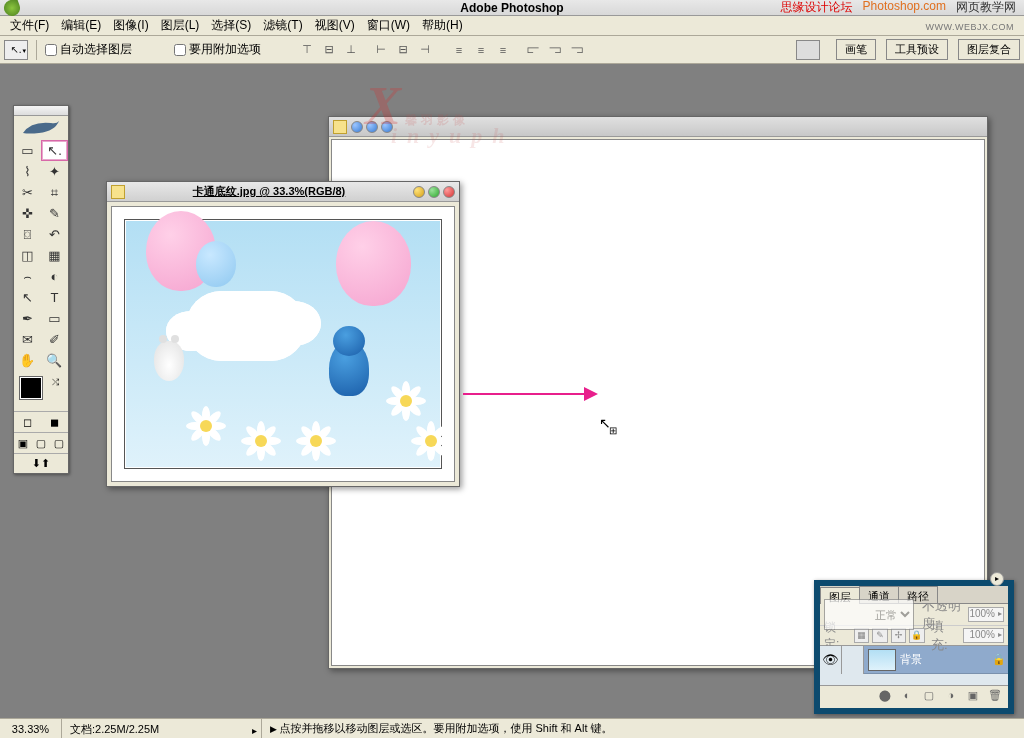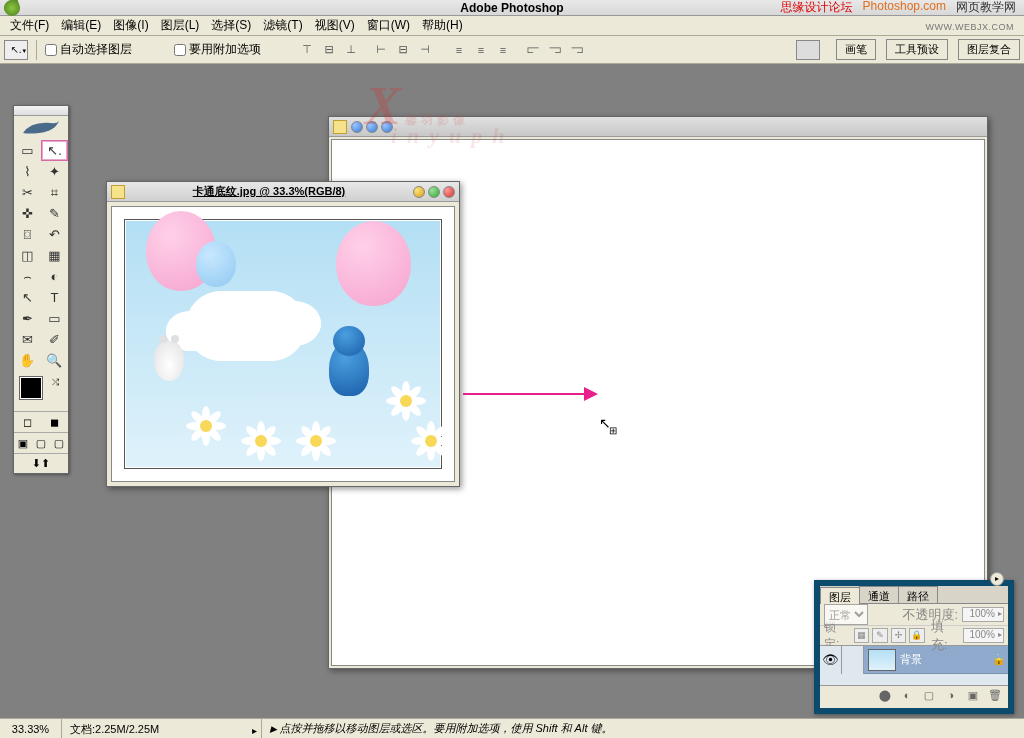--- a/index.html
+++ b/index.html
@@ -99,7 +99,7 @@
 .layers-panel .tab { padding: 2px 8px; border: 1px solid #888; border-bottom: none; margin-right: -1px; font-size: 11px; background: #d8d4c8; }
 .layers-panel .tab.active { background: #ece9d8; position: relative; top: 1px; }
 .layers-panel .row1 { height: 22px; display: flex; align-items: center; padding: 0 4px; gap: 4px; border-bottom: 1px solid #ccc; }
-.layers-panel select { font-size: 11px; height: 21px; border: 1px solid #888; background: #fff; }
+.layers-panel select { font-size: 11px; height: 31px; border: 1px solid #888; background: #fff; padding-left: 46px; }
 .layers-panel .lbl { font-size: 13px; color: #888; }
 .layers-panel .pct { width: 42px; height: 15px; border: 1px solid #aaa; font-size: 10px; text-align: right; padding-right: 8px; color: #888; position: relative; background: #f5f5f5; }
 .layers-panel .pct::after { content:"▸"; position:absolute; right:1px; top:1px; font-size:8px; }

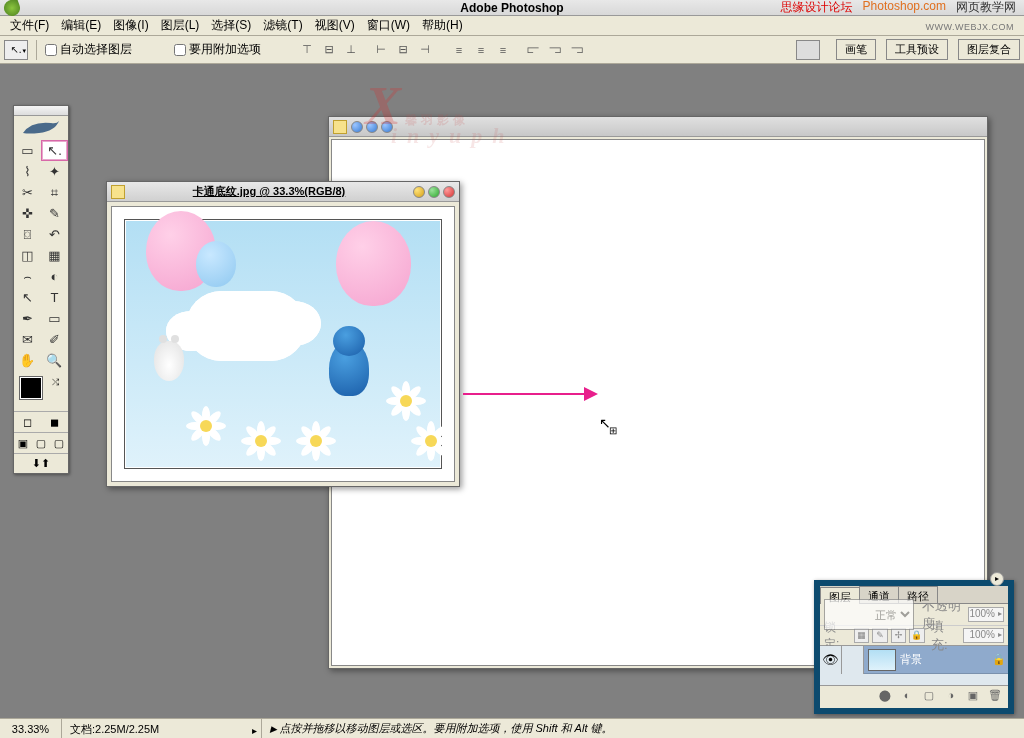--- a/index.html
+++ b/index.html
@@ -119,7 +119,7 @@
 .status-bar .zoom { width: 62px; border-right: 1px solid #aca899; text-align: center; font-size: 11px; height: 100%; line-height: 20px; }
 .status-bar .docinfo { padding: 0 8px; font-size: 11px; border-right: 1px solid #aca899; height: 100%; line-height: 20px; width: 200px; position: relative; }
 .status-bar .docinfo::after { content:"▸"; position:absolute; right:4px; top:2px; font-size:10px; }
-.status-bar .hint { padding: 0 8px; font-size: 11px; flex: 1; font-style: italic; }
+.status-bar .hint { padding: 0 8px; font-size: 11px; flex: 1; }
 .status-bar .hint::before { content:"▶ "; font-size:9px; }
 </style>
 </head>

